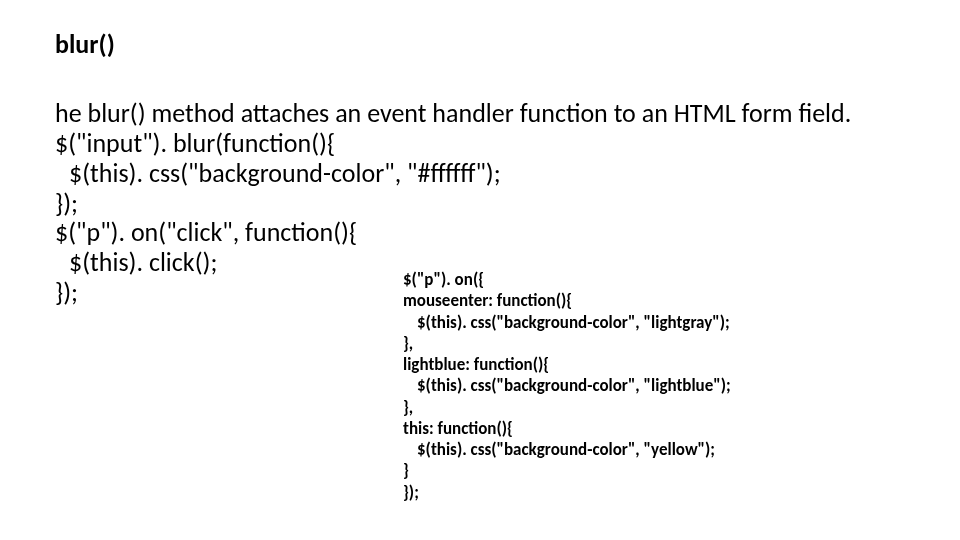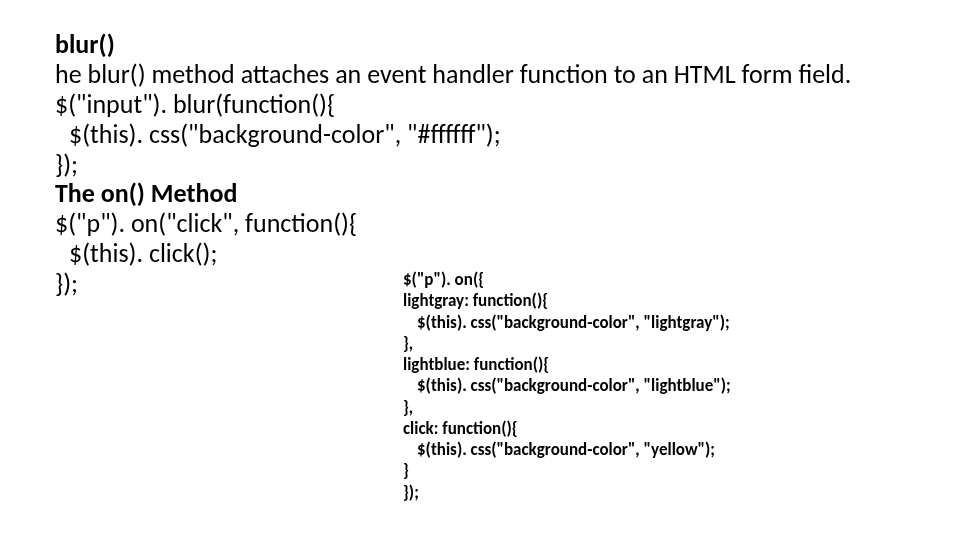--- a/index.html
+++ b/index.html
@@ -24,6 +24,7 @@
     .body-text {
       font-size: 26px;
       line-height: 1.15;
+      margin-top: 39px;
     }
     .code-line {
       font-size: 26px;

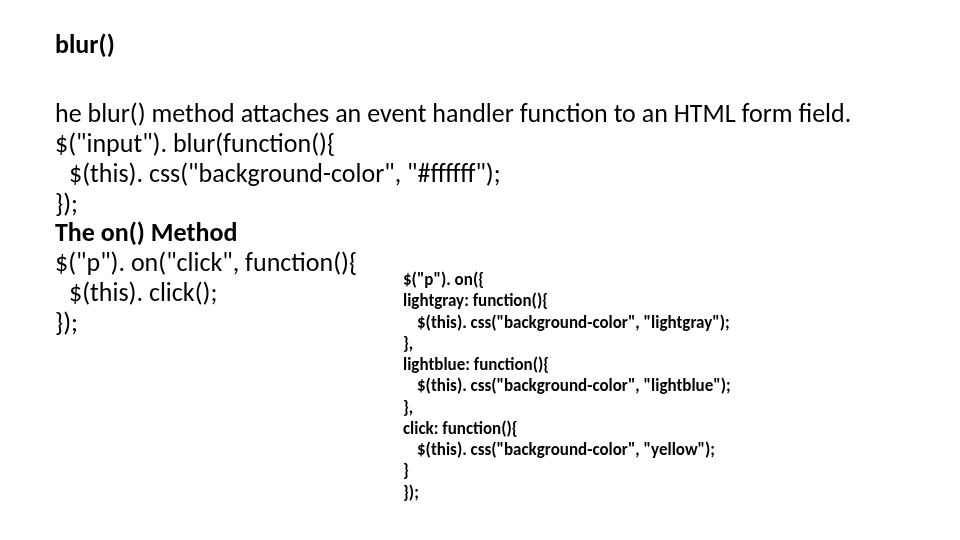--- a/index.html
+++ b/index.html
@@ -60,7 +60,6 @@
   <div class="code-line">$("input"). blur(function(){</div>
   <div class="code-line indent">$(this). css("background-color", "#ffffff");</div>
   <div class="code-line">});</div>
-  <div class="heading">The on() Method</div>
   <div class="code-line">$("p"). on("click", function(){</div>
   <div class="code-line indent">$(this). click();</div>
   <div class="code-line">});</div>

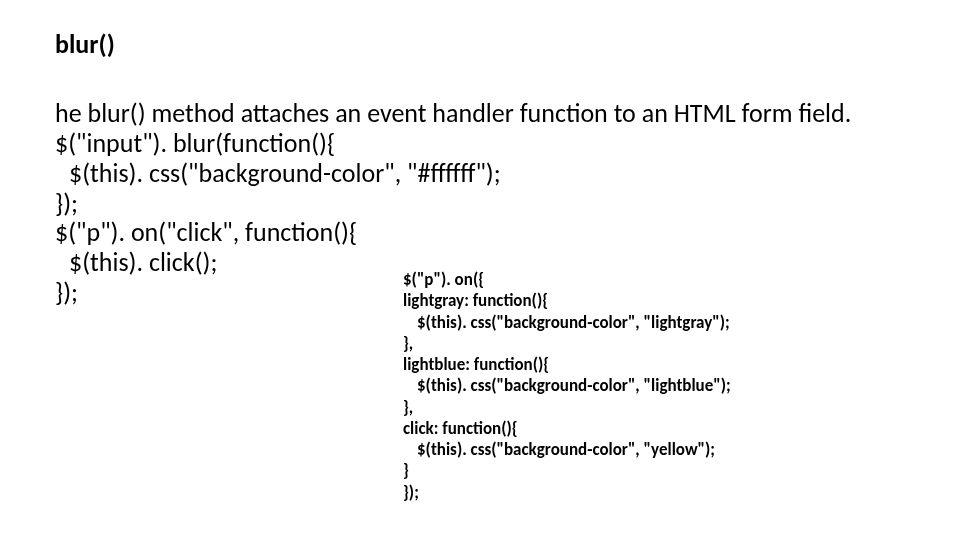--- a/index.html
+++ b/index.html
@@ -67,7 +67,7 @@
 
 <div class="small-code-block">
   <div class="bold">$("p"). on({</div>
-  <div><span class="bold">lightgray: </span><span class="bold">function(){</span></div>
+  <div><span class="bold">mouseenter: </span><span class="bold">function(){</span></div>
   <div class="bold indent2">$(this). css("background-color", "lightgray");</div>
   <div class="bold">},</div>
   <div><span class="bold">lightblue: </span><span class="bold">function(){</span></div>

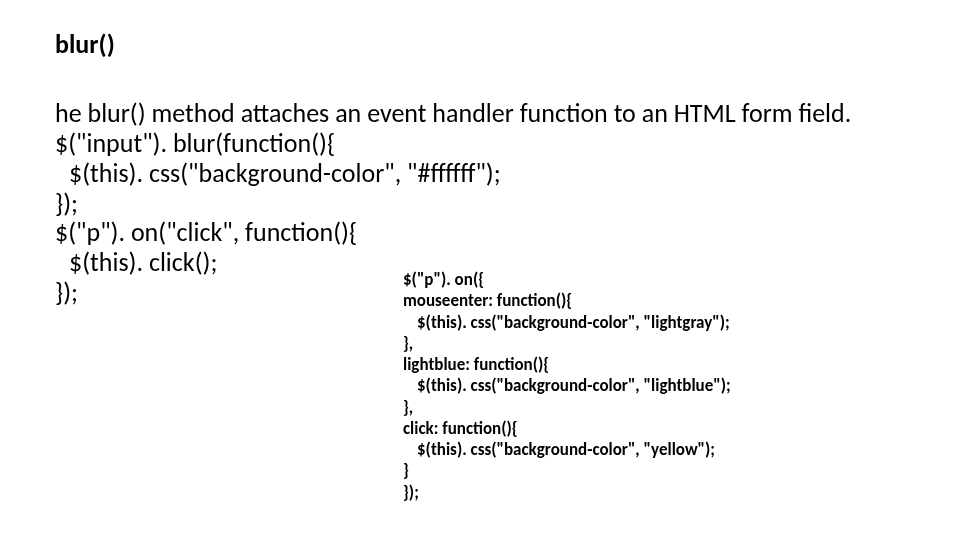--- a/index.html
+++ b/index.html
@@ -73,7 +73,7 @@
   <div><span class="bold">lightblue: </span><span class="bold">function(){</span></div>
   <div class="bold indent2">$(this). css("background-color", "lightblue");</div>
   <div class="bold">},</div>
-  <div><span class="bold">click: </span><span class="bold">function(){</span></div>
+  <div><span class="bold">this: </span><span class="bold">function(){</span></div>
   <div class="bold indent2">$(this). css("background-color", "yellow");</div>
   <div class="bold">}</div>
   <div class="bold">});</div>

